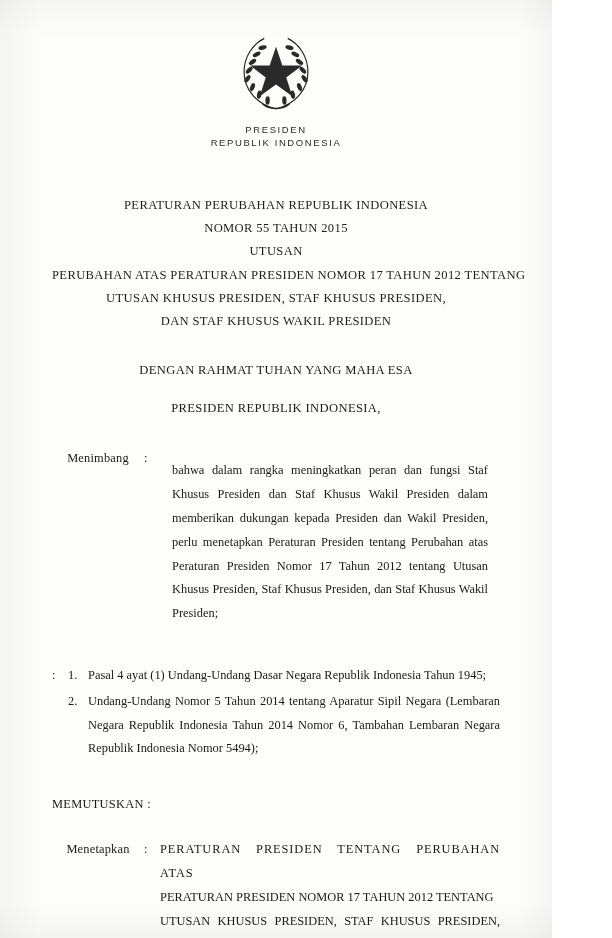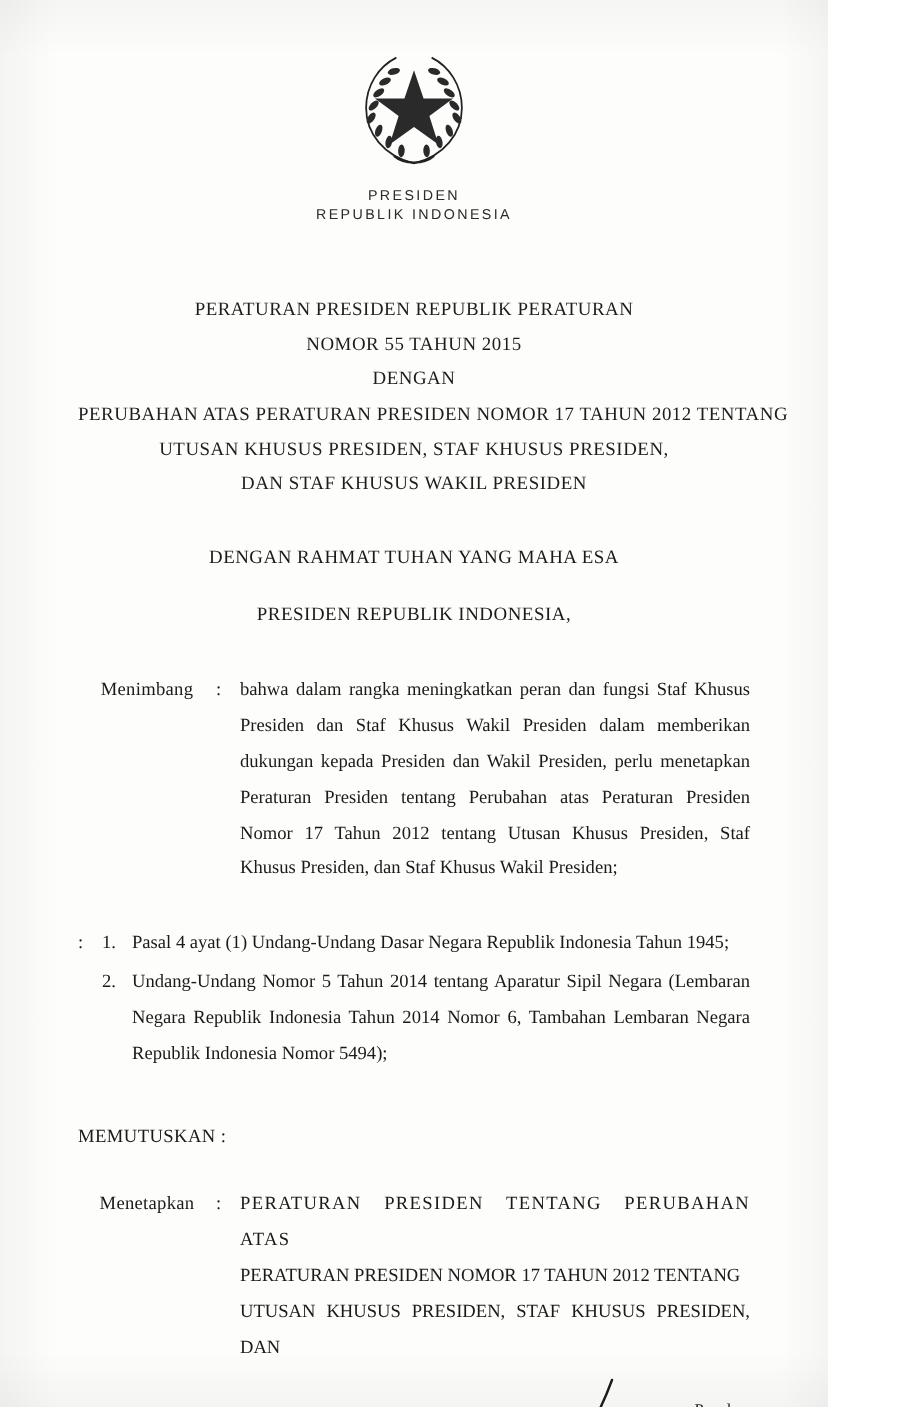--- a/index.html
+++ b/index.html
@@ -202,7 +202,7 @@
     </div>
 
     <div class="title-block">
-      <div class="title-line">PERATURAN PRESIDEN REPUBLIK PERATURAN</div>
+      <div class="title-line">PERATURAN PERUBAHAN REPUBLIK INDONESIA</div>
       <div class="title-line">NOMOR  55  TAHUN  2015</div>
       <div class="title-line">DENGAN</div>
       <div class="title-line">PERUBAHAN ATAS PERATURAN PRESIDEN NOMOR 17 TAHUN 2012 TENTANG</div>

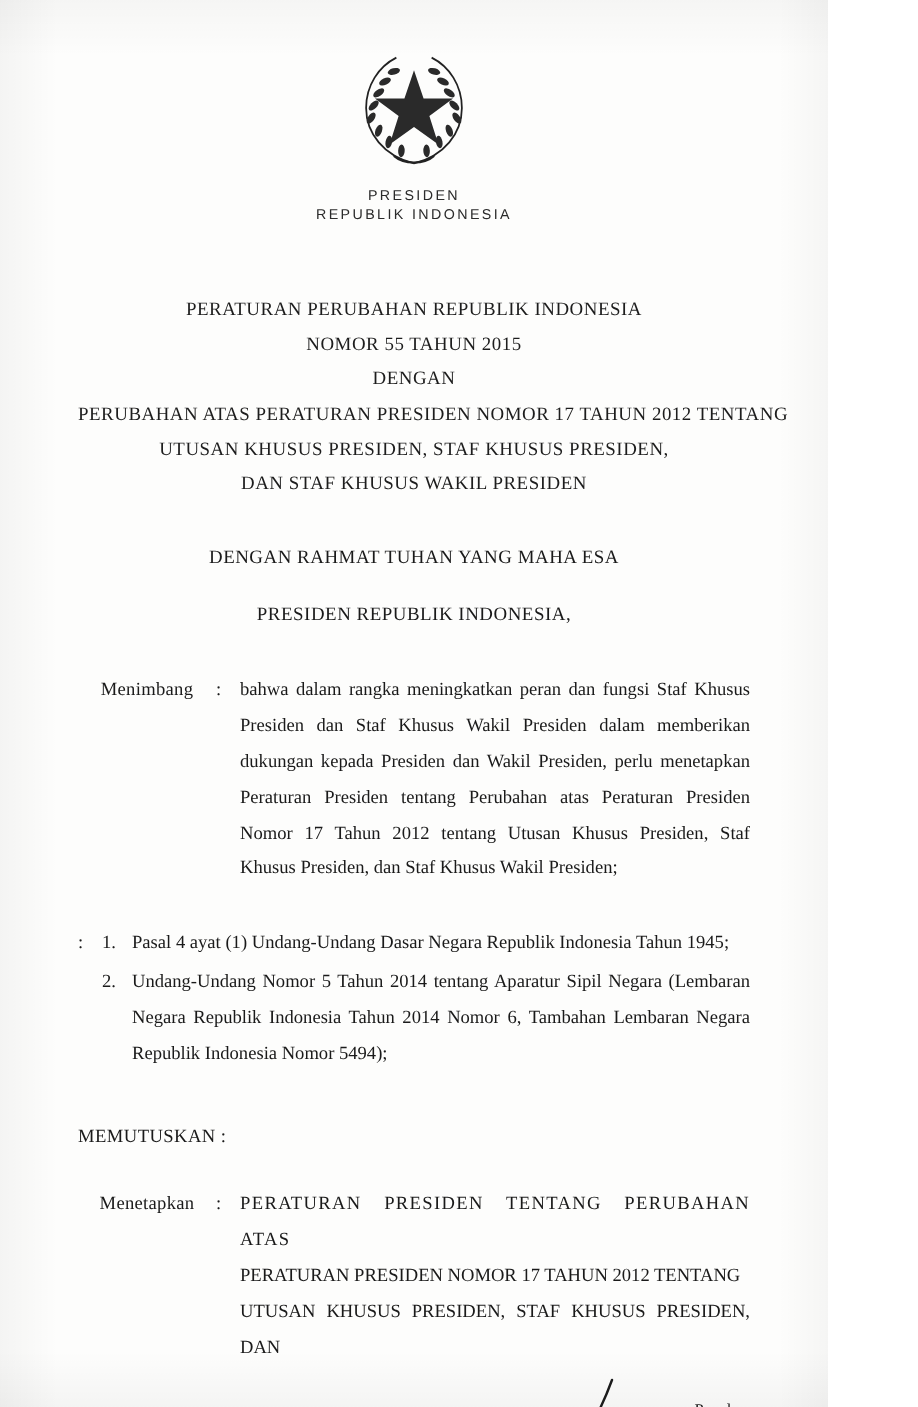--- a/index.html
+++ b/index.html
@@ -204,7 +204,7 @@
     <div class="title-block">
       <div class="title-line">PERATURAN PERUBAHAN REPUBLIK INDONESIA</div>
       <div class="title-line">NOMOR  55  TAHUN  2015</div>
-      <div class="title-line">DENGAN</div>
+      <div class="title-line">UTUSAN</div>
       <div class="title-line">PERUBAHAN ATAS PERATURAN PRESIDEN NOMOR 17 TAHUN 2012 TENTANG</div>
       <div class="title-line">UTUSAN KHUSUS PRESIDEN, STAF KHUSUS PRESIDEN,</div>
       <div class="title-line">DAN STAF KHUSUS WAKIL PRESIDEN</div>

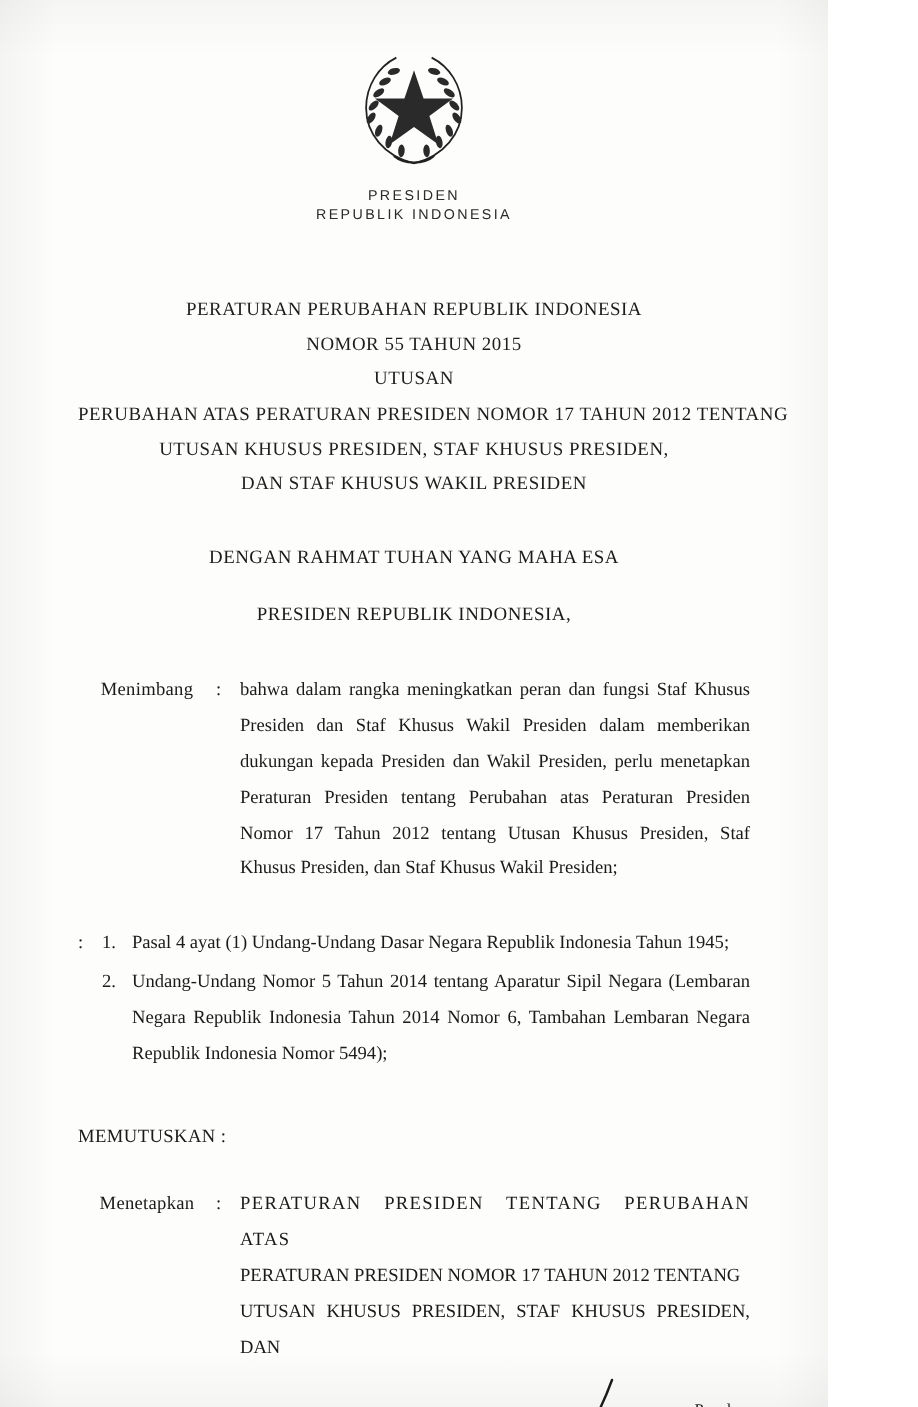--- a/index.html
+++ b/index.html
@@ -102,7 +102,7 @@
     text-justify: inter-word;
   }
   .clause .body p {
-    margin: 0;
+    margin: 12px;
   }
   .numlist {
     margin: 0;

